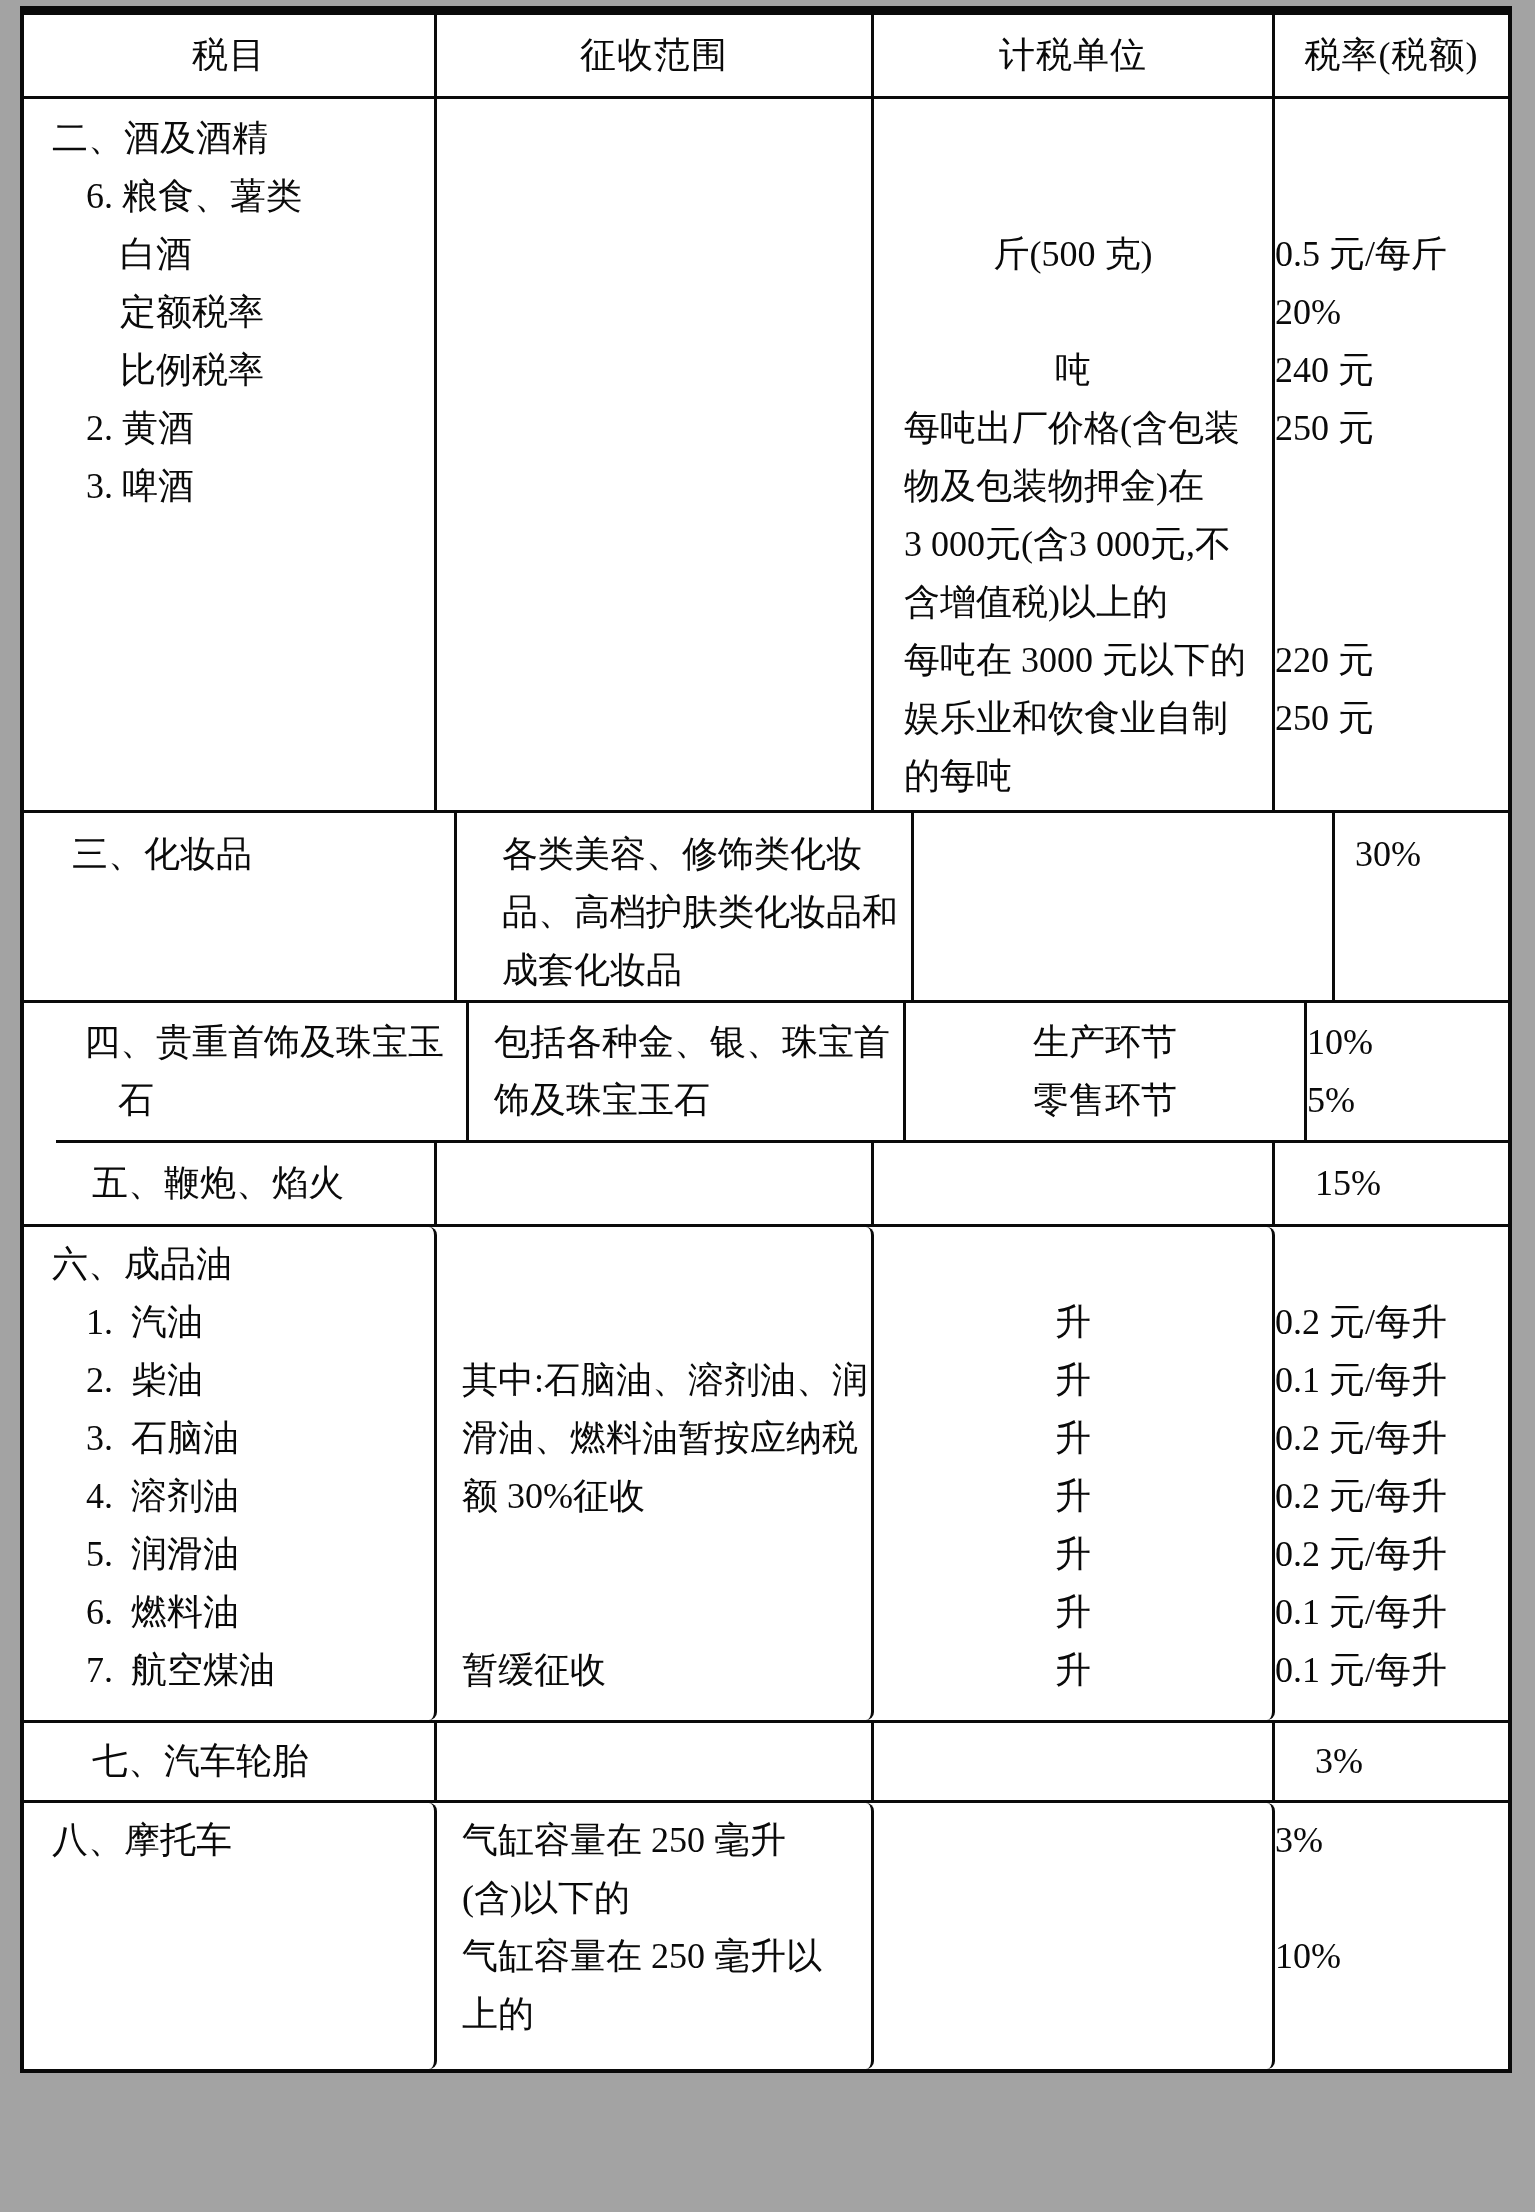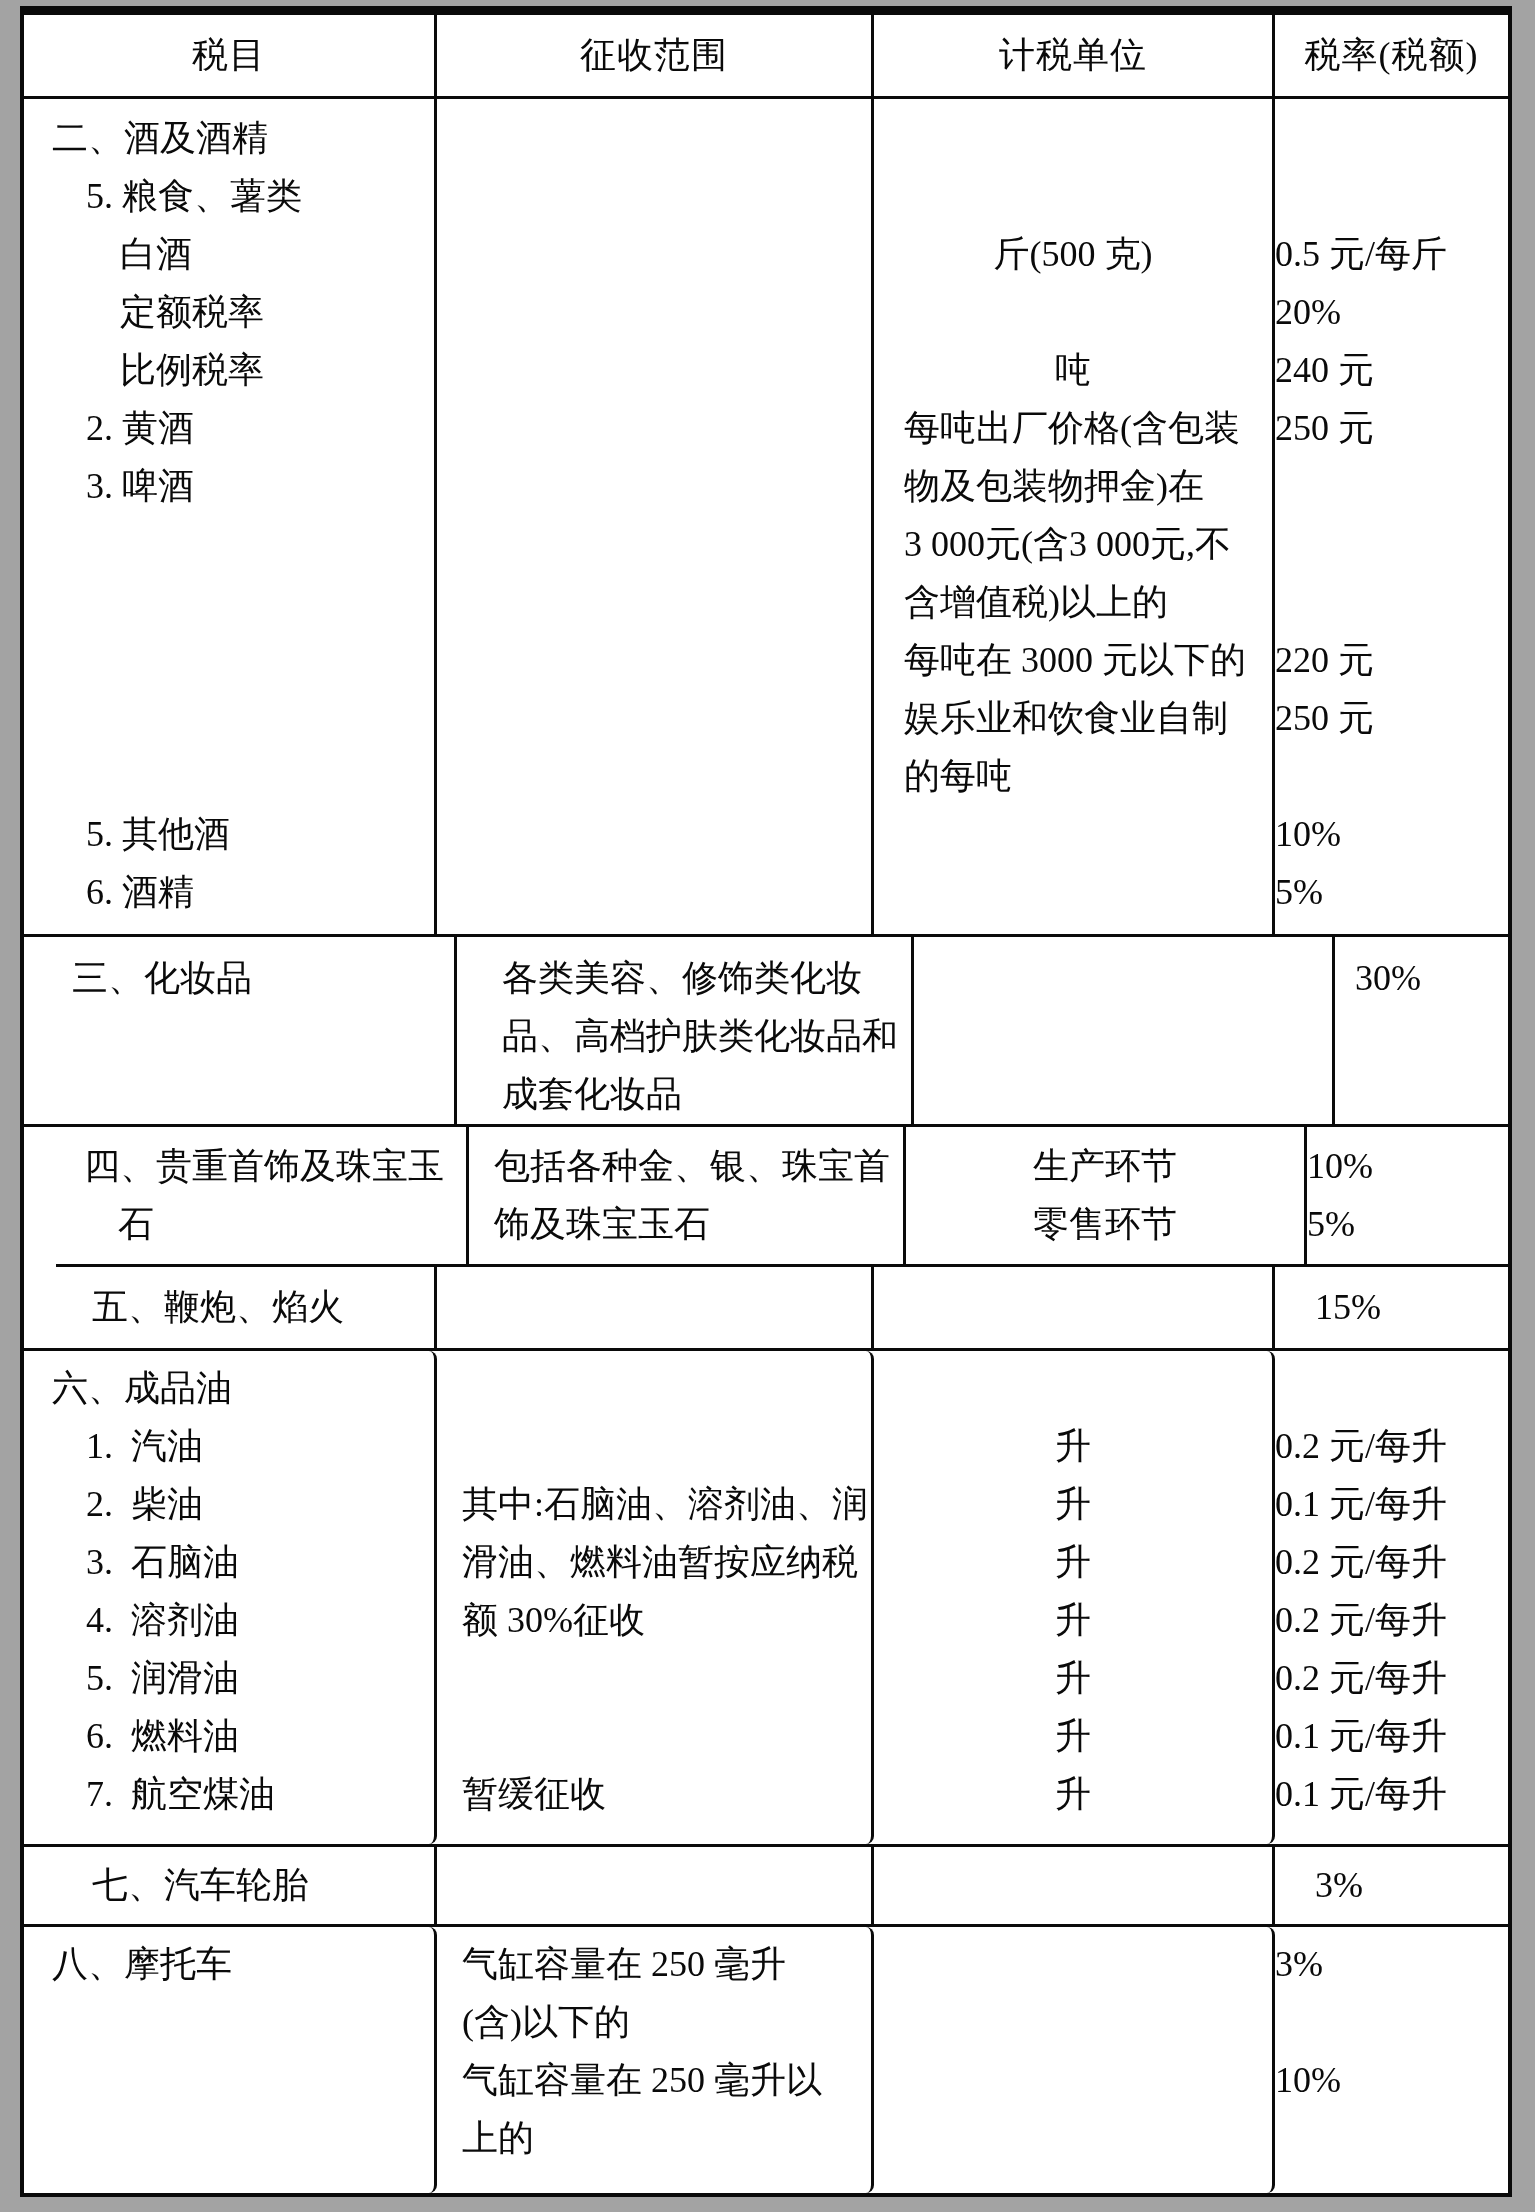--- a/index.html
+++ b/index.html
@@ -39,7 +39,7 @@
   .c3 .ln.ctr { padding-left:0; text-align:center; }
   .c4 .ln { padding-left:0; }
 
-  .s-liquor  { height:838px; }
+  .s-liquor  { height:714px; }
   .s-cosm    { height:190px; }
   .s-jewel   { height:140px;margin-left:32px; }
   .s-fire    { height:84px;  }

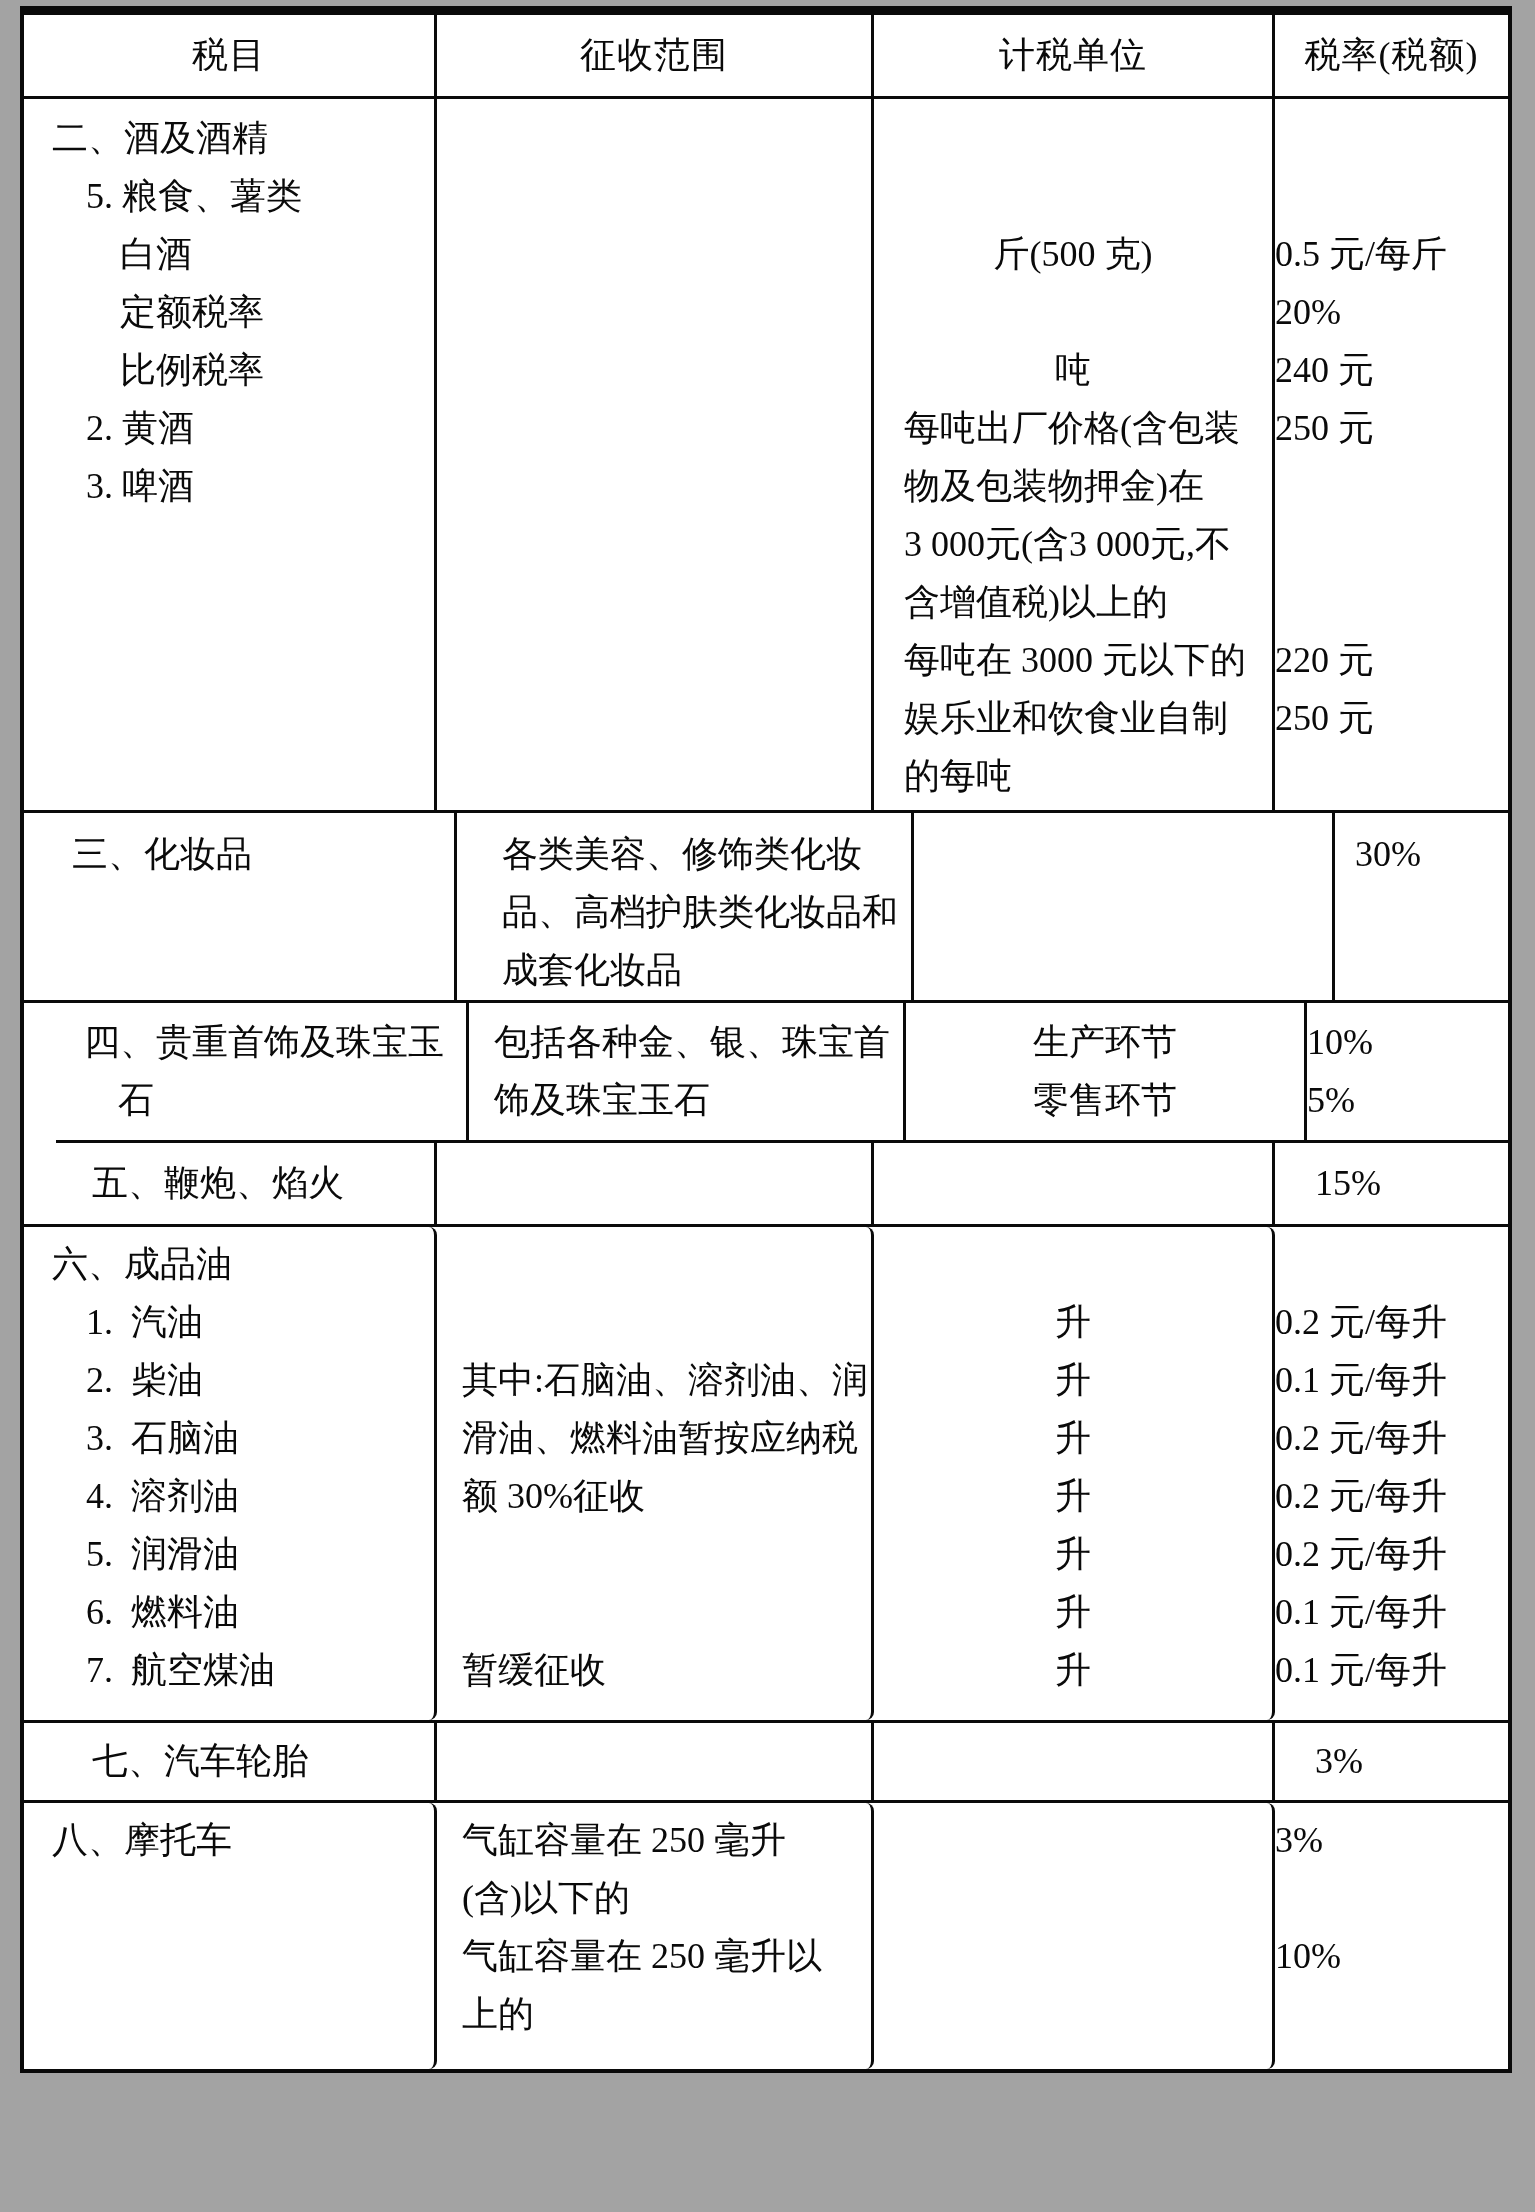--- a/index.html
+++ b/index.html
@@ -78,7 +78,7 @@
     <div class="row s-liquor pt10">
       <div class="cell c1">
         <div class="ln">二、酒及酒精</div>
-        <div class="ln i1">5. 粮食、薯类</div>
+        <div class="ln i1">6. 粮食、薯类</div>
         <div class="ln i2">白酒</div>
         <div class="ln i2">定额税率</div>
         <div class="ln i2">比例税率</div>

